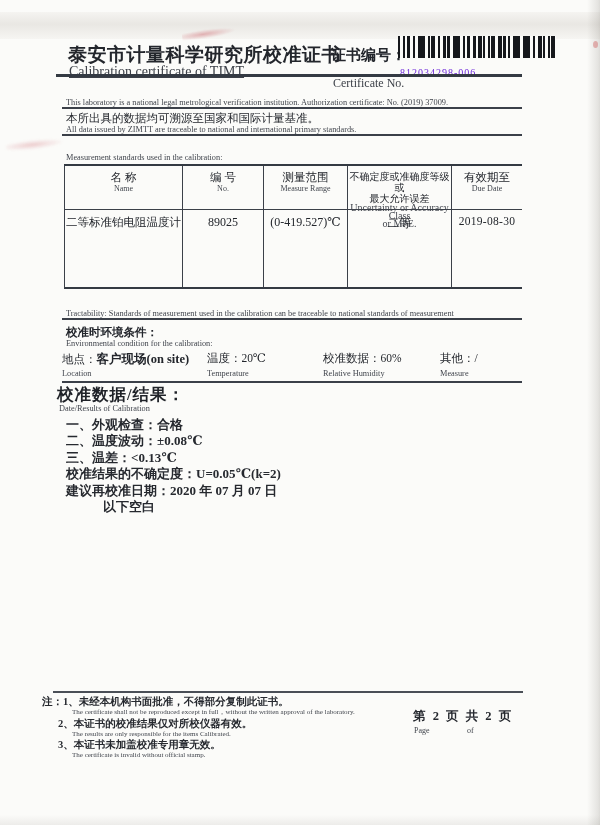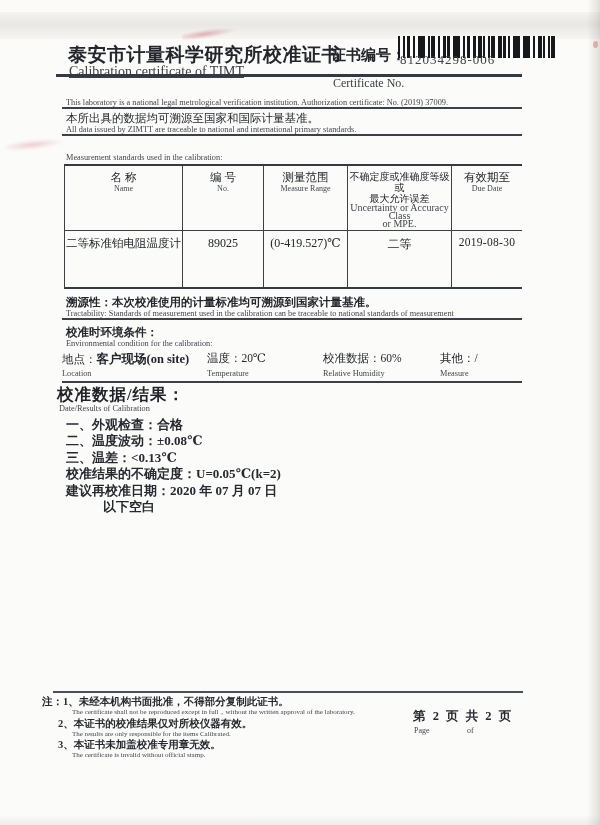--- a/index.html
+++ b/index.html
@@ -64,7 +64,7 @@
       repeating-linear-gradient(90deg,rgba(0,0,0,0) 0 23px,#16181c 23px 26px);
     background-color:#fbfbf9;
   }
-  .certno-value{position:absolute;left:400px;top:52px;font-size:13px;letter-spacing:1px;color:#404040;}
+  .certno-value{position:absolute;left:400px;top:67px;font-size:10px;letter-spacing:1px;color:#6d28d9;}
   
   .stmt-cn{position:absolute;left:66px;font-size:11.5px;color:#23262c;white-space:nowrap;}
   .stmt-en{position:absolute;left:66px;font-size:8.3px;color:#41454d;white-space:nowrap;}

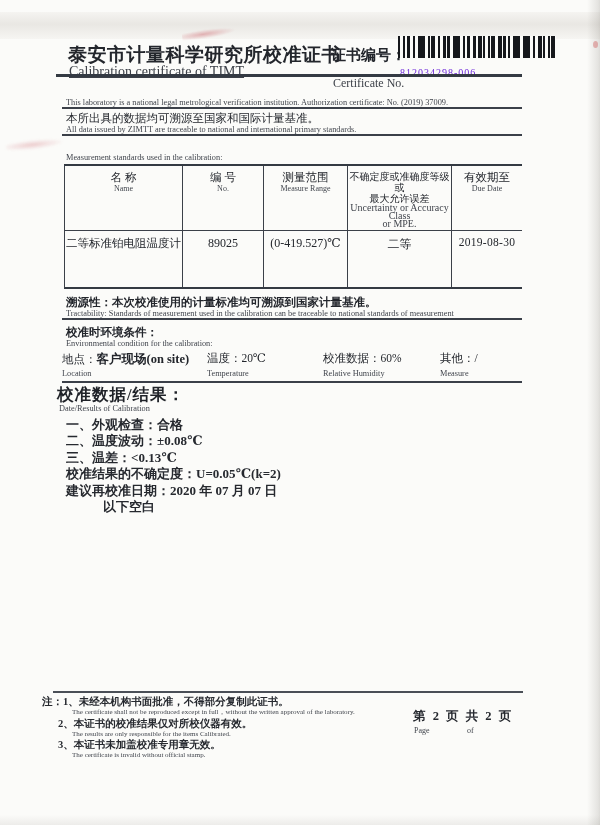--- a/index.html
+++ b/index.html
@@ -82,7 +82,7 @@
   .col:last-child{border-right:none;}
   .c1{width:118px;} .c2{width:81px;} .c3{width:84px;} .c4{width:104px;} .c5{flex:1;}
   .th{
-    height:65px;box-sizing:border-box;border-bottom:1.5px solid #3b4049;
+    height:44px;box-sizing:border-box;border-bottom:1.5px solid #3b4049;
     display:flex;flex-direction:column;align-items:center;justify-content:flex-start;
     padding-top:5px;text-align:center;
   }

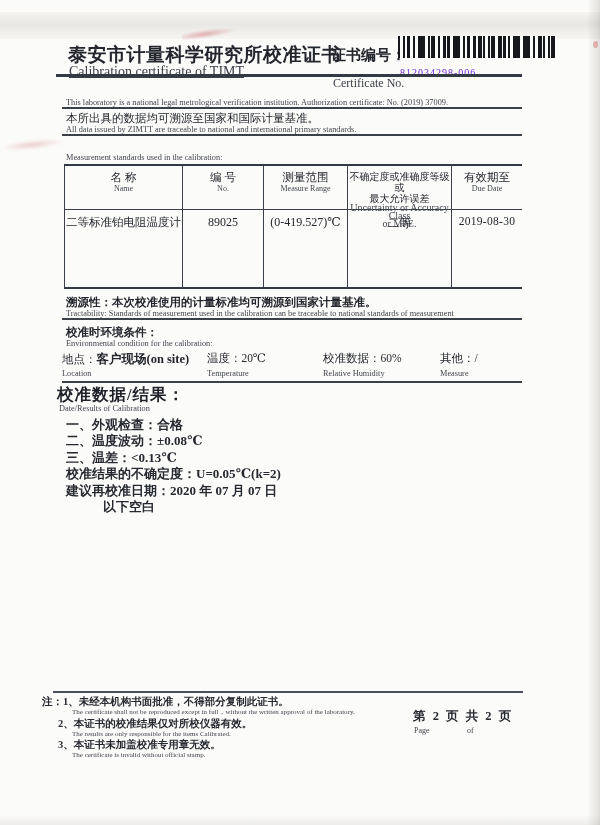--- a/index.html
+++ b/index.html
@@ -186,7 +186,6 @@
     </div>
   </div>
 
-  <div class="trace-cn">溯源性：本次校准使用的计量标准均可溯源到国家计量基准。</div>
   <div class="trace-en">Tractability:  Standards of measurement used in the calibration can be traceable to national standards of measurement</div>
   <div class="rule rule-3"></div>
 

